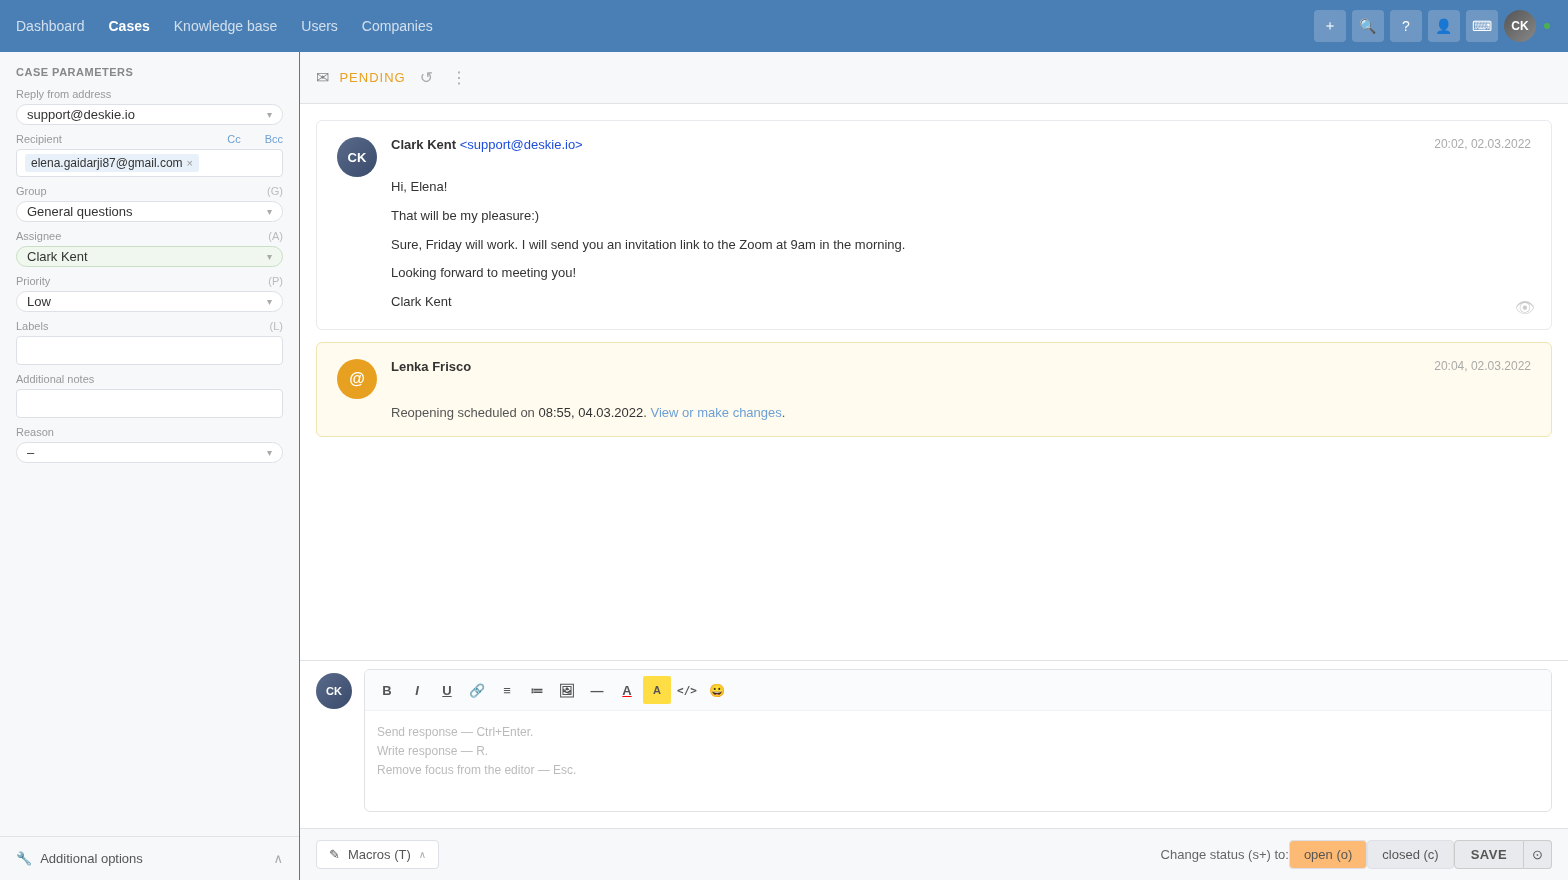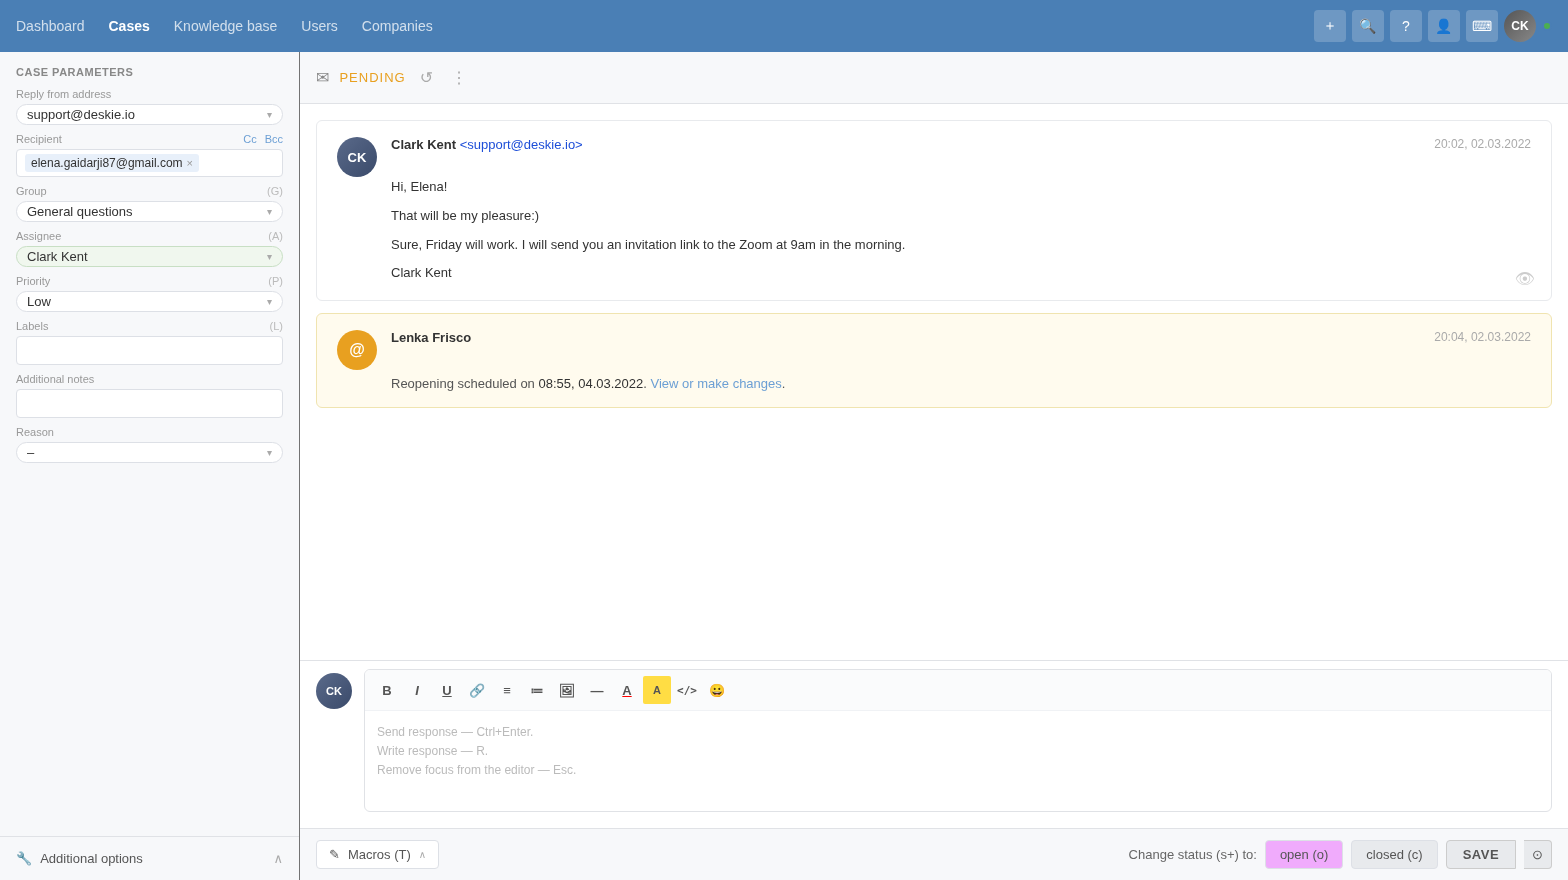--- a/index.html
+++ b/index.html
@@ -104,7 +104,7 @@
       font-size: 11px;
     }
     .field-label-extras {
-      display: flex; gap: 8px;
+      display: flex; gap: 24px;
     }
     .field-label-extras span {
       color: #6c9fd4;

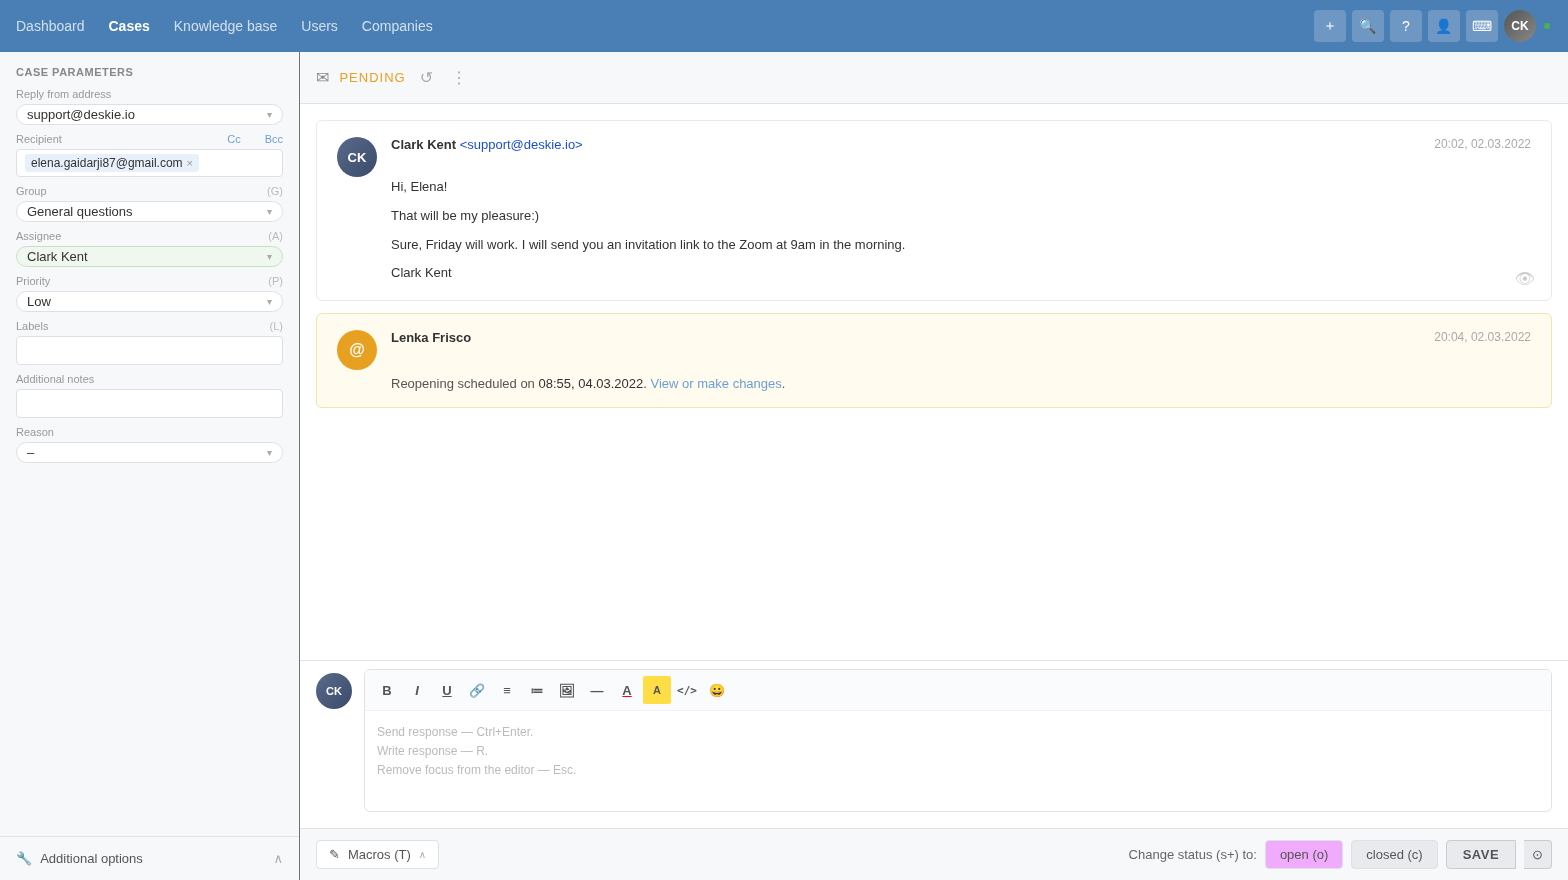--- a/index.html
+++ b/index.html
@@ -554,6 +554,7 @@
           <p>Hi, Elena!</p>
           <p>That will be my pleasure:)</p>
           <p>Sure, Friday will work. I will send you an invitation link to the Zoom at 9am in the morning.</p>
+          <p>Looking forward to meeting you!</p>
           <p>Clark Kent</p>
         </div>
         <span class="msg-eye-icon">👁</span>

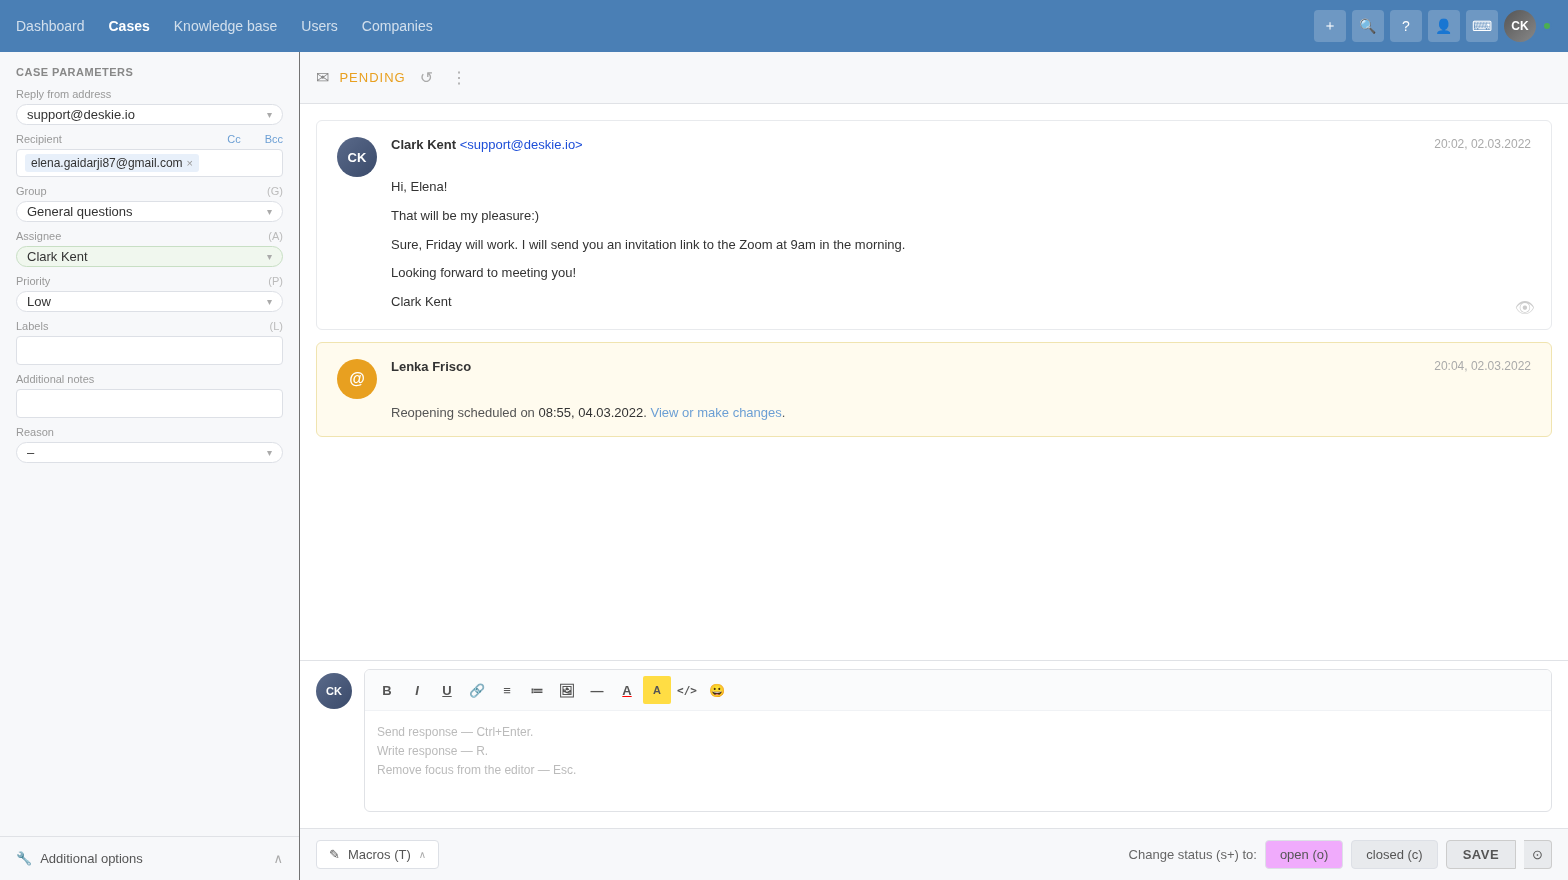--- a/index.html
+++ b/index.html
@@ -357,7 +357,6 @@
       margin-left: auto;
       display: flex;
       align-items: center;
-      gap: 8px;
     }
     .status-label {
       font-size: 13px;

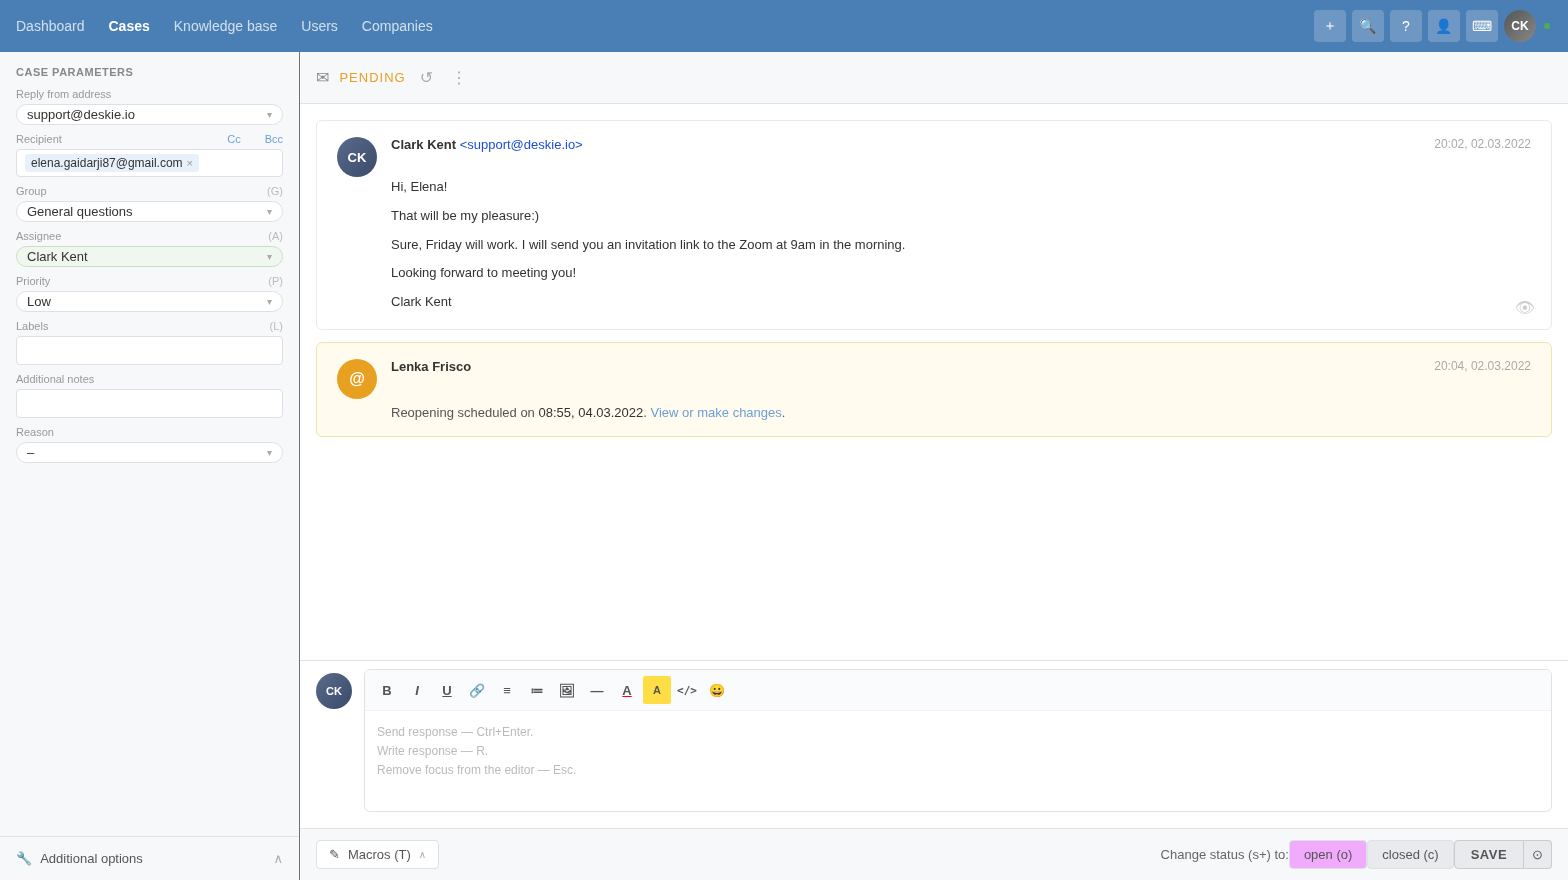--- a/index.html
+++ b/index.html
@@ -371,7 +371,7 @@
       background: #fff;
       color: #555;
     }
-    .status-btn.open { background: #f0abfc; color: #555; }
+    .status-btn.open { background: #fdba74; color: #555; }
     .status-btn.closed { background: #e8eaed; color: #555; }
     .save-btn {
       background: #e8eaed;

